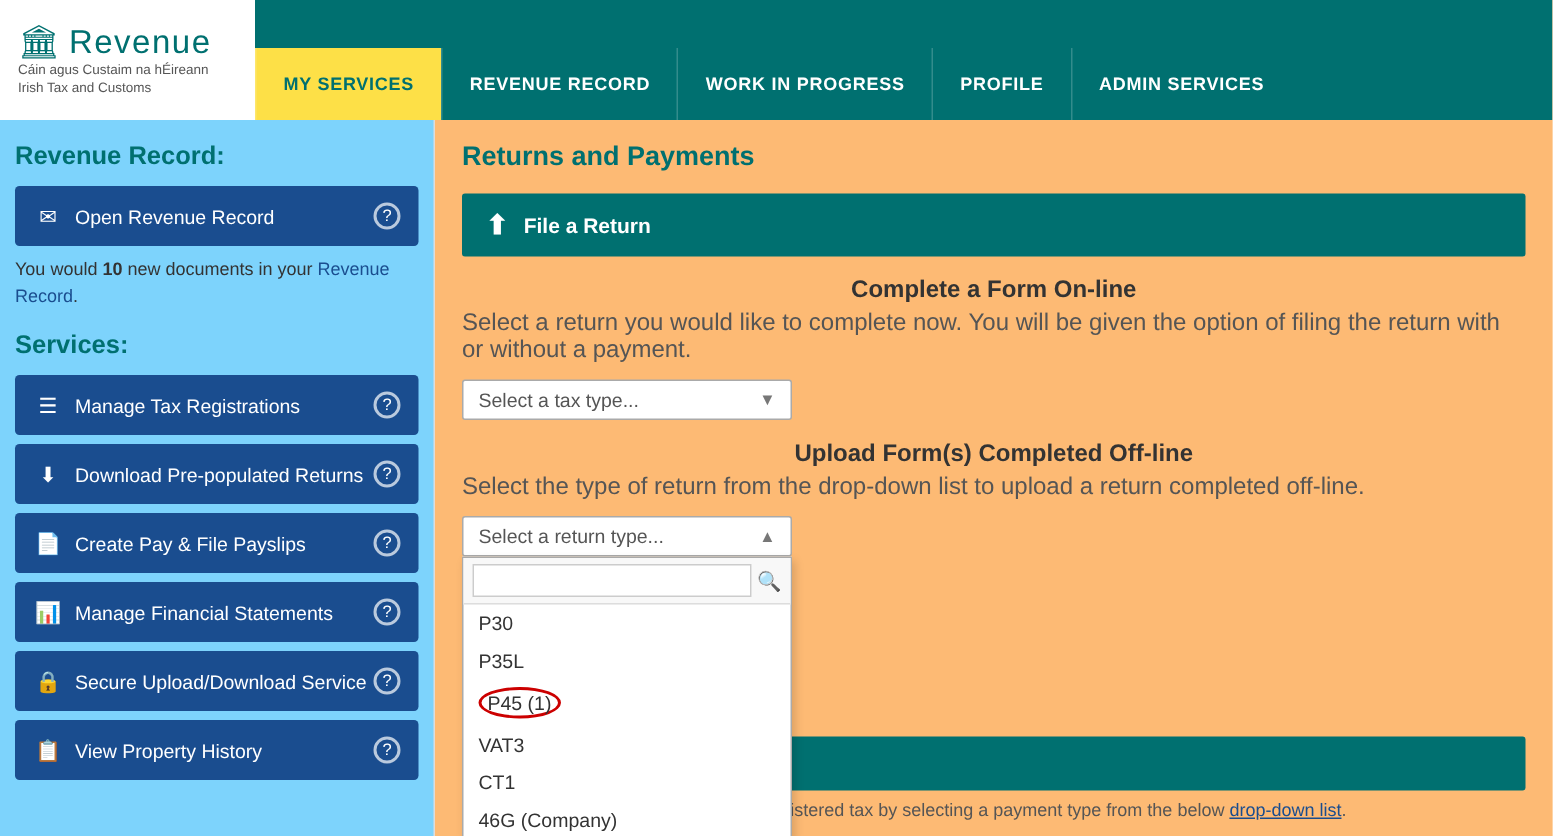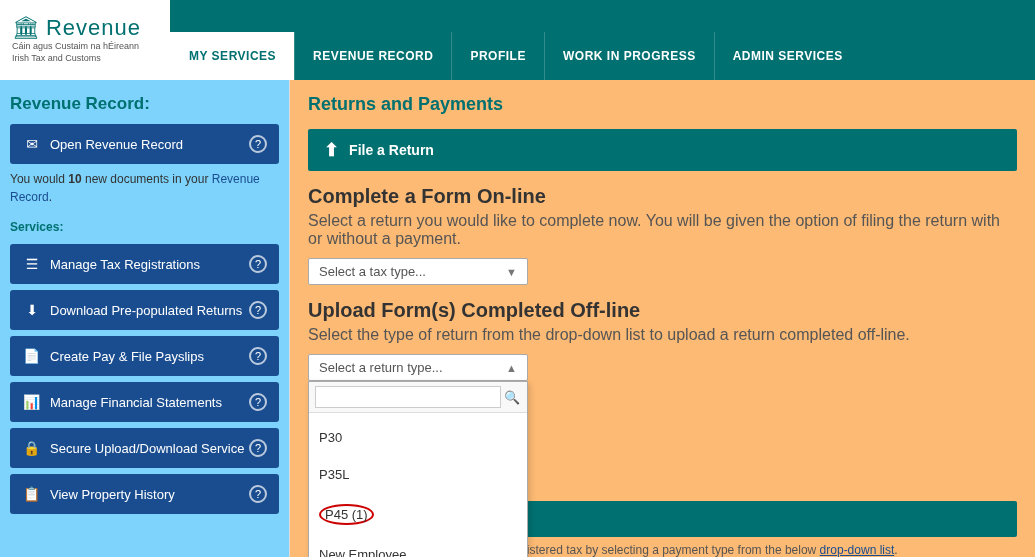--- a/index.html
+++ b/index.html
@@ -44,7 +44,7 @@
       letter-spacing: 0.5px;
     }
     .nav-tab.active {
-      background: #ffffff;
+      background: #fde047;
       color: #007070;
       border-bottom: none;
       text-align: right;

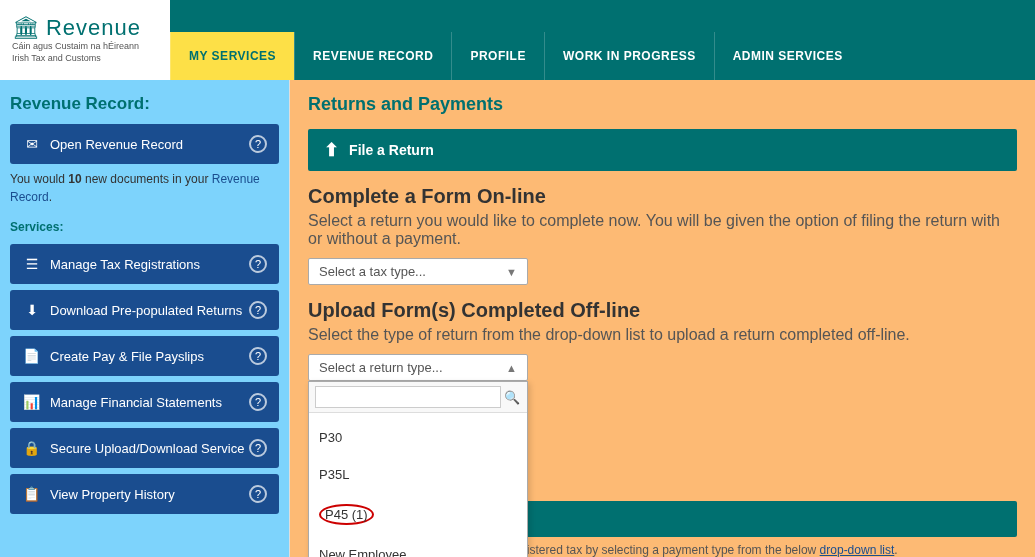--- a/index.html
+++ b/index.html
@@ -309,8 +309,8 @@
   <nav class="nav-tabs">
     <div class="nav-tab active">MY SERVICES</div>
     <div class="nav-tab">REVENUE RECORD</div>
+    <div class="nav-tab">WORK IN PROGRESS</div>
     <div class="nav-tab">PROFILE</div>
-    <div class="nav-tab">WORK IN PROGRESS</div>
     <div class="nav-tab">ADMIN SERVICES</div>
   </nav>
 </div>

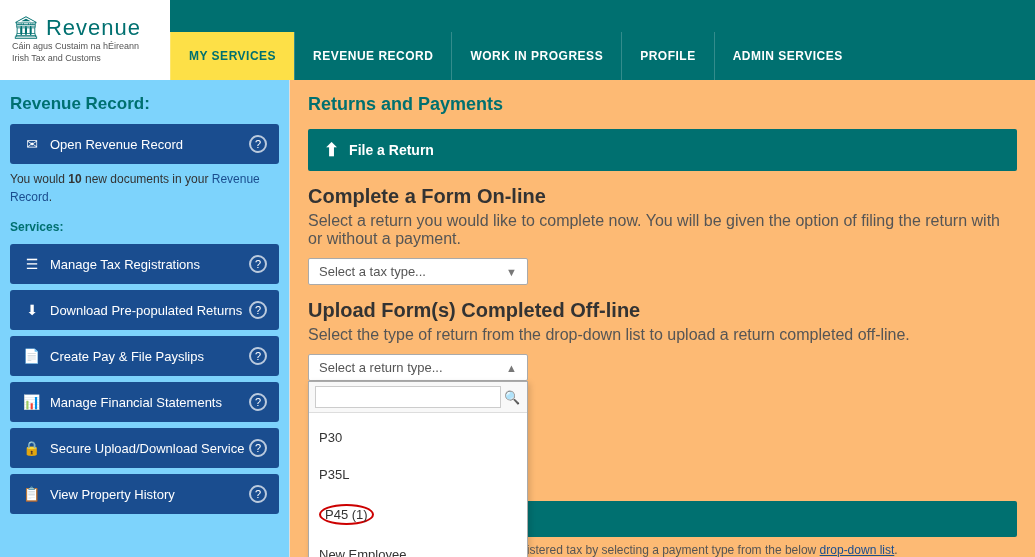--- a/index.html
+++ b/index.html
@@ -159,10 +159,11 @@
 
     
     .section-heading {
-      font-size: 20px;
+      font-size: 16px;
       font-weight: bold;
       color: #333;
       margin-bottom: 4px;
+      text-align: center;
     }
     .section-desc {
       font-size: 16px;

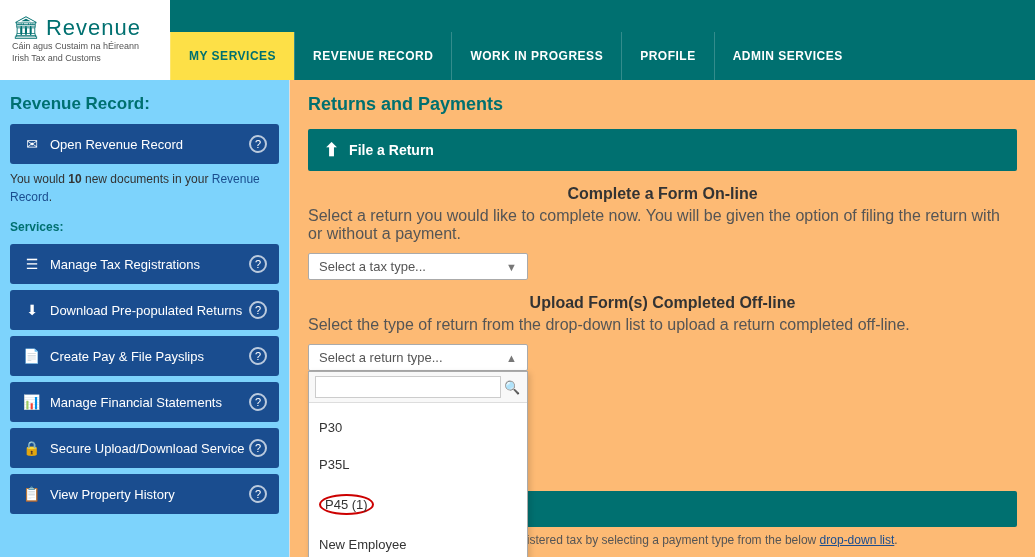--- a/index.html
+++ b/index.html
@@ -122,7 +122,7 @@
     }
     .services-title {
       color: #007070;
-      font-size: 12px;
+      font-size: 17px;
       font-weight: bold;
       margin-bottom: 10px;
     }

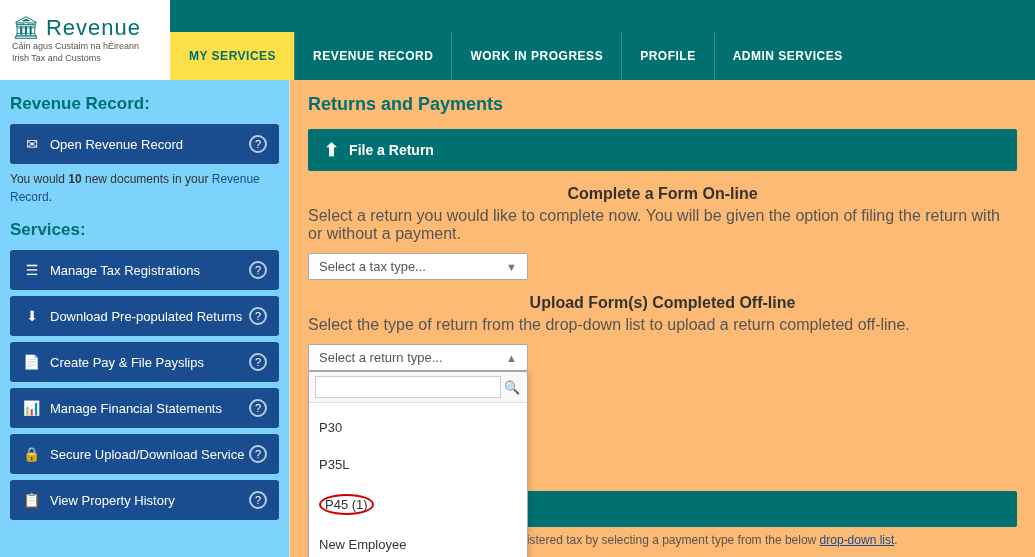--- a/index.html
+++ b/index.html
@@ -238,7 +238,6 @@
       font-size: 13px;
       color: #333;
       cursor: pointer;
-      margin-top: 12px;
     }
     .dropdown-item.highlighted {
       position: relative;

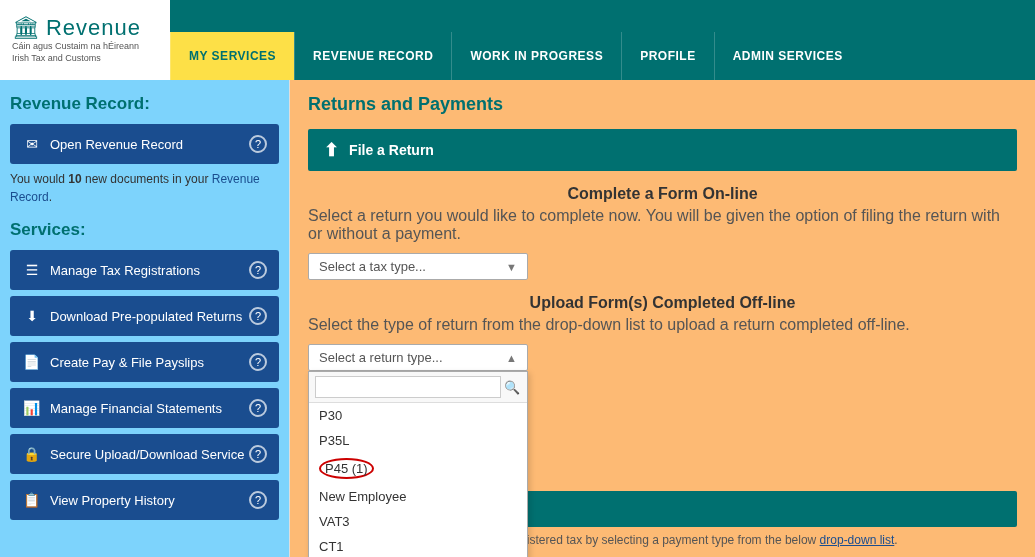--- a/index.html
+++ b/index.html
@@ -422,7 +422,6 @@
             <div class="dropdown-item highlighted">
               <span class="highlighted-circle">P45 (1)</span>
             </div>
-            <div class="dropdown-item">New Employee</div>
             <div class="dropdown-item">VAT3</div>
             <div class="dropdown-item">CT1</div>
             <div class="dropdown-item">46G (Company)</div>

